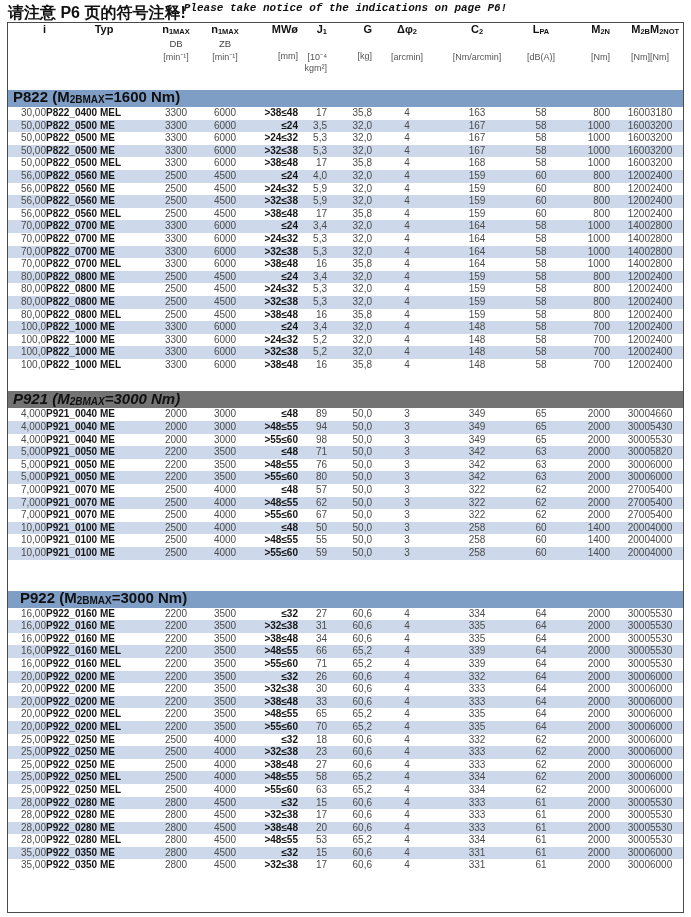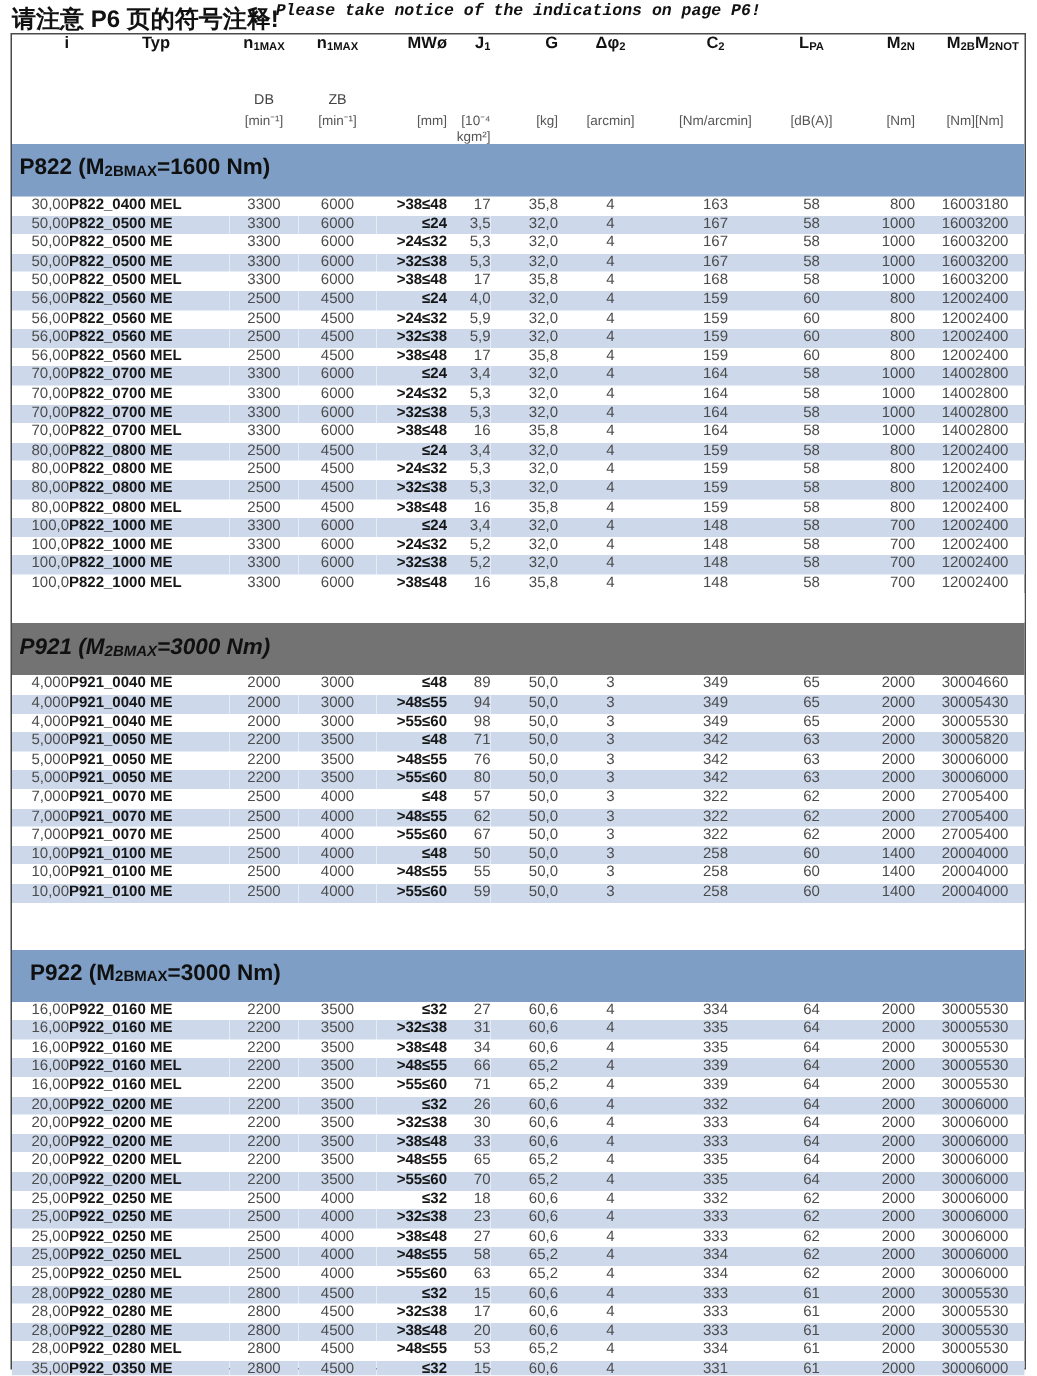--- a/index.html
+++ b/index.html
@@ -17,7 +17,7 @@
   thead th{vertical-align:top;padding-top:7px;height:67px;}
   .csym{font-size:11px;font-weight:bold;color:#121212;line-height:13px;}
   .csub{font-size:7.5px;font-weight:bold;position:relative;top:1px;}
-  .cline2{font-size:9.5px;color:#444;height:13px;line-height:13px;font-weight:normal;margin-top:24px;}
+  .cline2{font-size:9.5px;color:#444;height:13px;line-height:13px;font-weight:normal;}
   .cunit{font-size:9px;color:#555;line-height:10.5px;margin-top:2px;font-weight:normal;white-space:normal;}
 
   

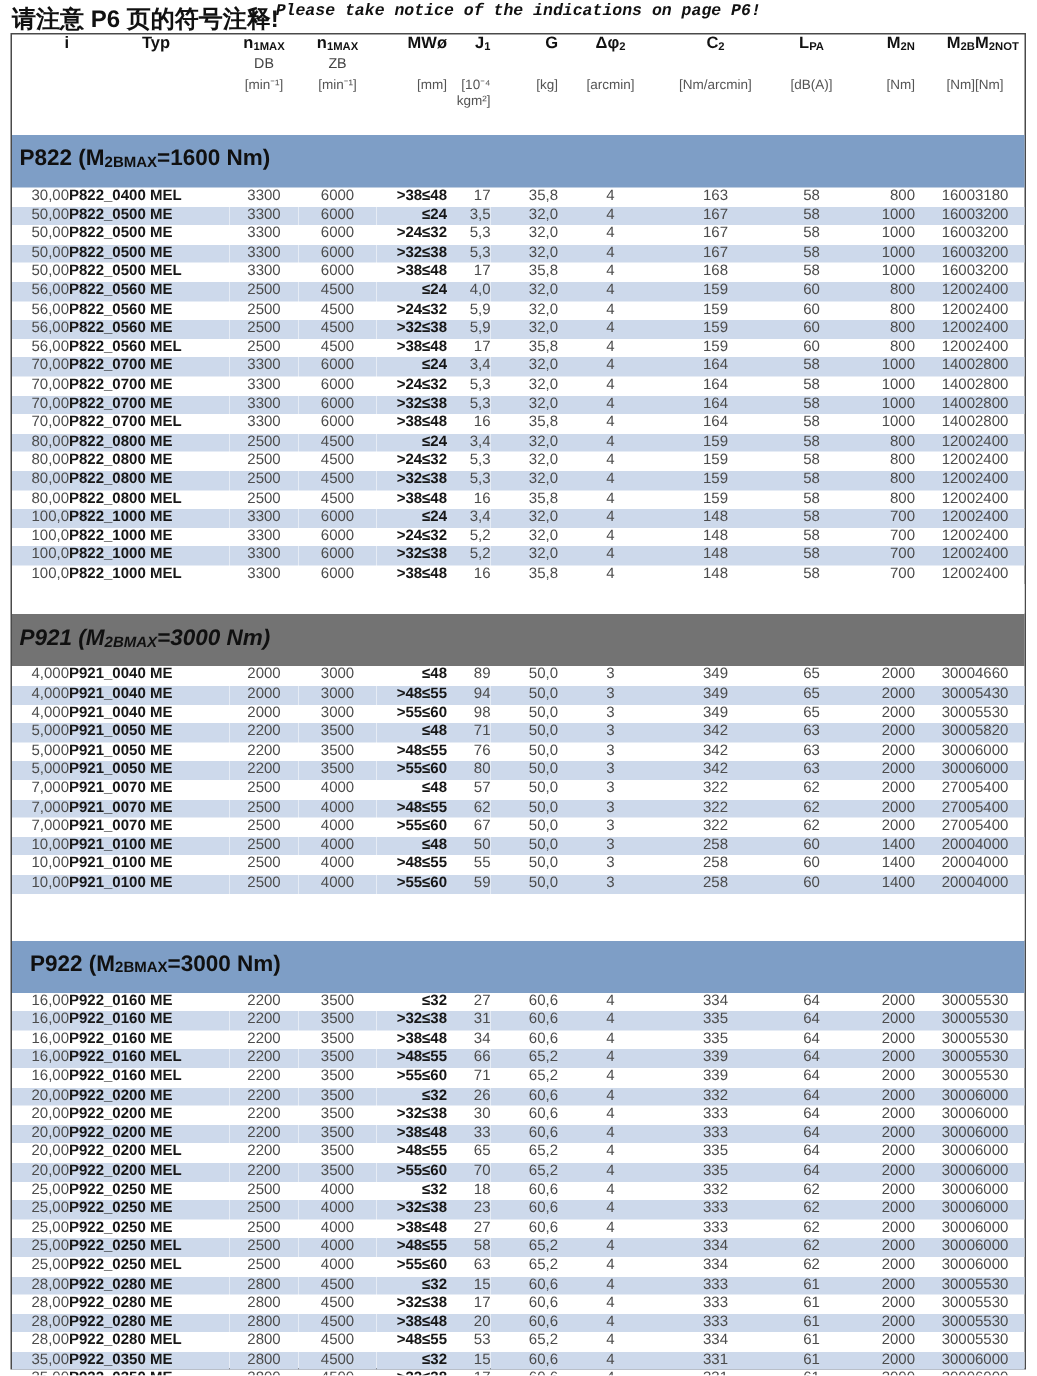--- a/index.html
+++ b/index.html
@@ -21,7 +21,7 @@
   .cunit{font-size:9px;color:#555;line-height:10.5px;margin-top:2px;font-weight:normal;white-space:normal;}
 
   
-  tr.band td{height:35px;padding-left:5px;vertical-align:middle;}
+  tr.band td{height:17px;padding-left:5px;vertical-align:middle;}
   .band-model,.band-paren{font-size:15px;font-weight:bold;color:#101010;}
   .band-sub{font-size:10px;font-weight:bold;position:relative;top:1px;}
   tr.gap td{background:#fff;}

